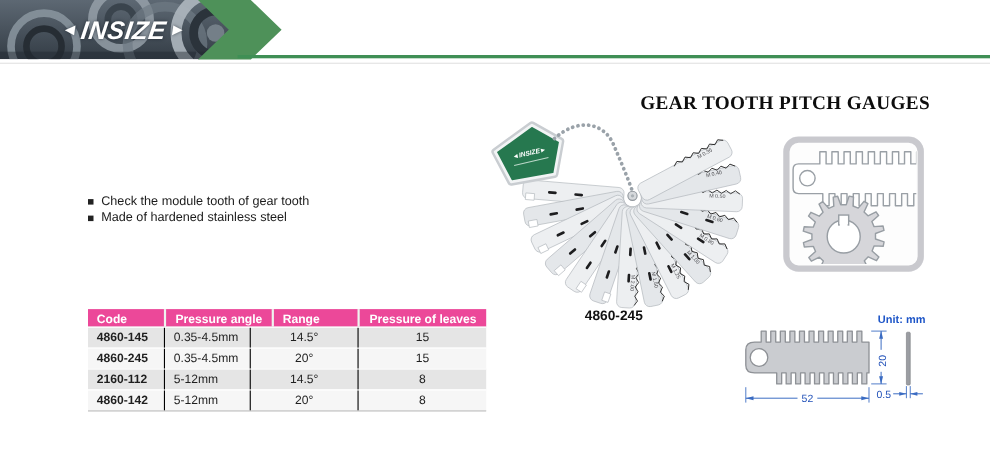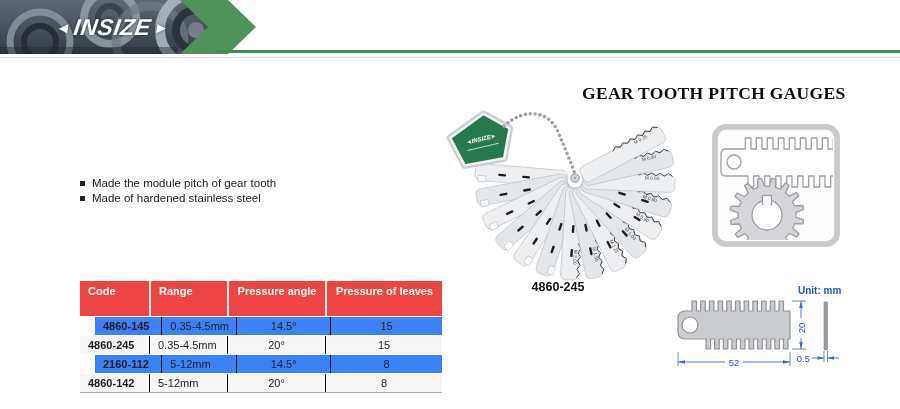--- a/index.html
+++ b/index.html
@@ -97,7 +97,7 @@
 <div class="abs" id="features">
   <div class="row">
     <span class="sq"></span>
-    <span>Made the module pitch of gear tooth</span>
+    <span>Check the module tooth of gear tooth</span>
   </div>
   <div class="row">
     <span class="sq"></span>

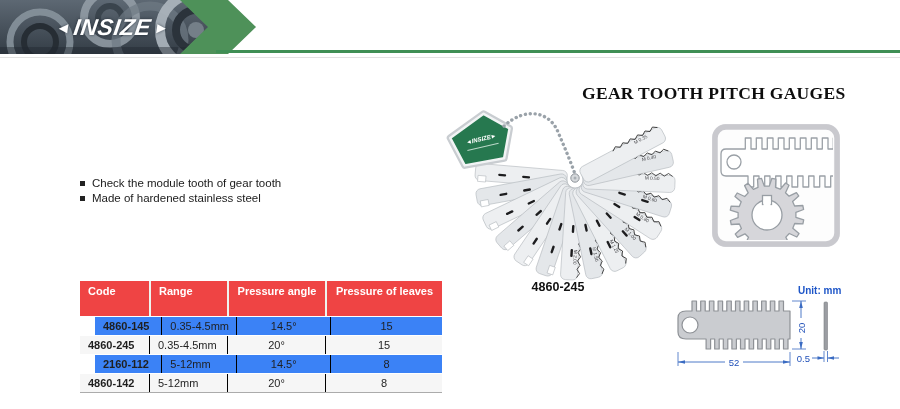--- a/index.html
+++ b/index.html
@@ -45,7 +45,7 @@
 
   
   #spec{left:80px;top:281px;width:362px;font-size:11px;}
-  #spec .thead{display:flex;background:#ef4444;color:#fff;font-weight:bold;height:35px;line-height:20px;justify-content:center;}
+  #spec .thead{display:flex;background:#ec4899;color:#fff;font-weight:bold;height:16px;line-height:20px;justify-content:center;}
   #spec .th{box-sizing:border-box;border-left:2px solid #eef4ef;}
   #spec .th:first-child{border-left:none;}
   #spec .tr{display:flex;height:18px;line-height:18px;background:#f6f6f6;border-top:1px solid #fff;}

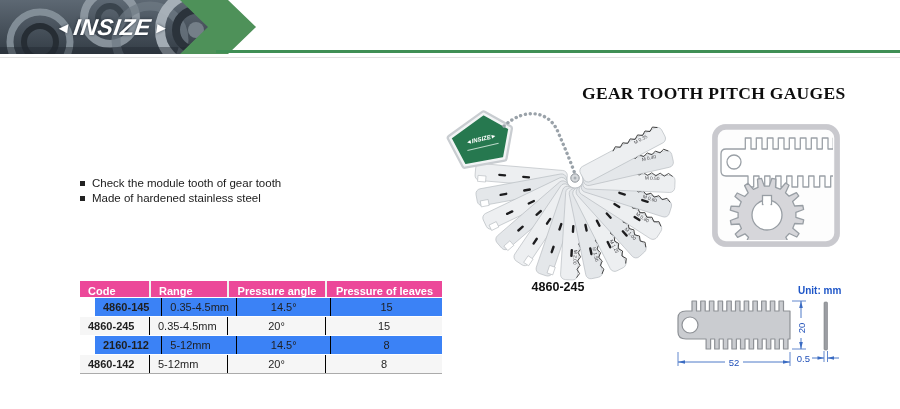--- a/index.html
+++ b/index.html
@@ -277,8 +277,8 @@
 <div class="abs" id="spec">
   <div class="thead">
     <div class="th th0">Code</div>
+    <div class="th th2">Pressure angle</div>
     <div class="th th1">Range</div>
-    <div class="th th2">Pressure angle</div>
     <div class="th th3">Pressure of leaves</div>
   </div>
   <div>

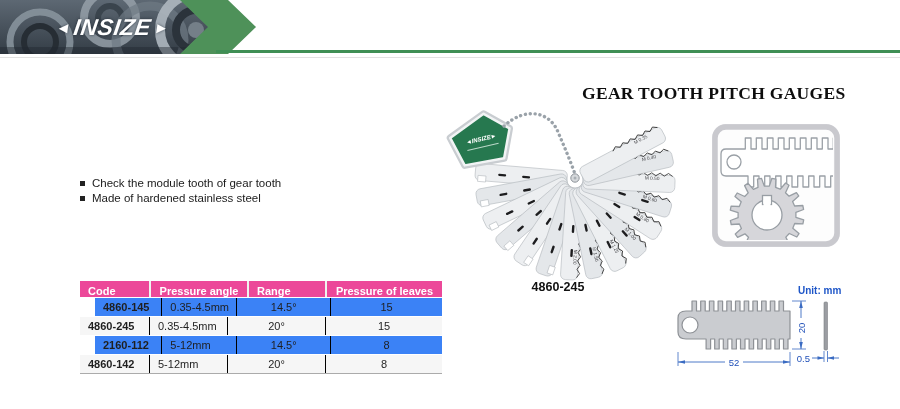--- a/index.html
+++ b/index.html
@@ -49,7 +49,7 @@
   #spec .th{box-sizing:border-box;border-left:2px solid #eef4ef;}
   #spec .th:first-child{border-left:none;}
   #spec .tr{display:flex;height:18px;line-height:18px;background:#f6f6f6;border-top:1px solid #fff;}
-  #spec .tr.gray{background:#3b82f6;margin-left:15px;}
+  #spec .tr.gray{background:#e5e5e5;}
   #spec .td{box-sizing:border-box;border-left:1px solid #000000;color:#1f1f1f;}
   #spec .td:first-child{border-left:none;font-weight:bold;}
   #spec .c0,#spec .th0{width:69px;padding-left:8px;}

